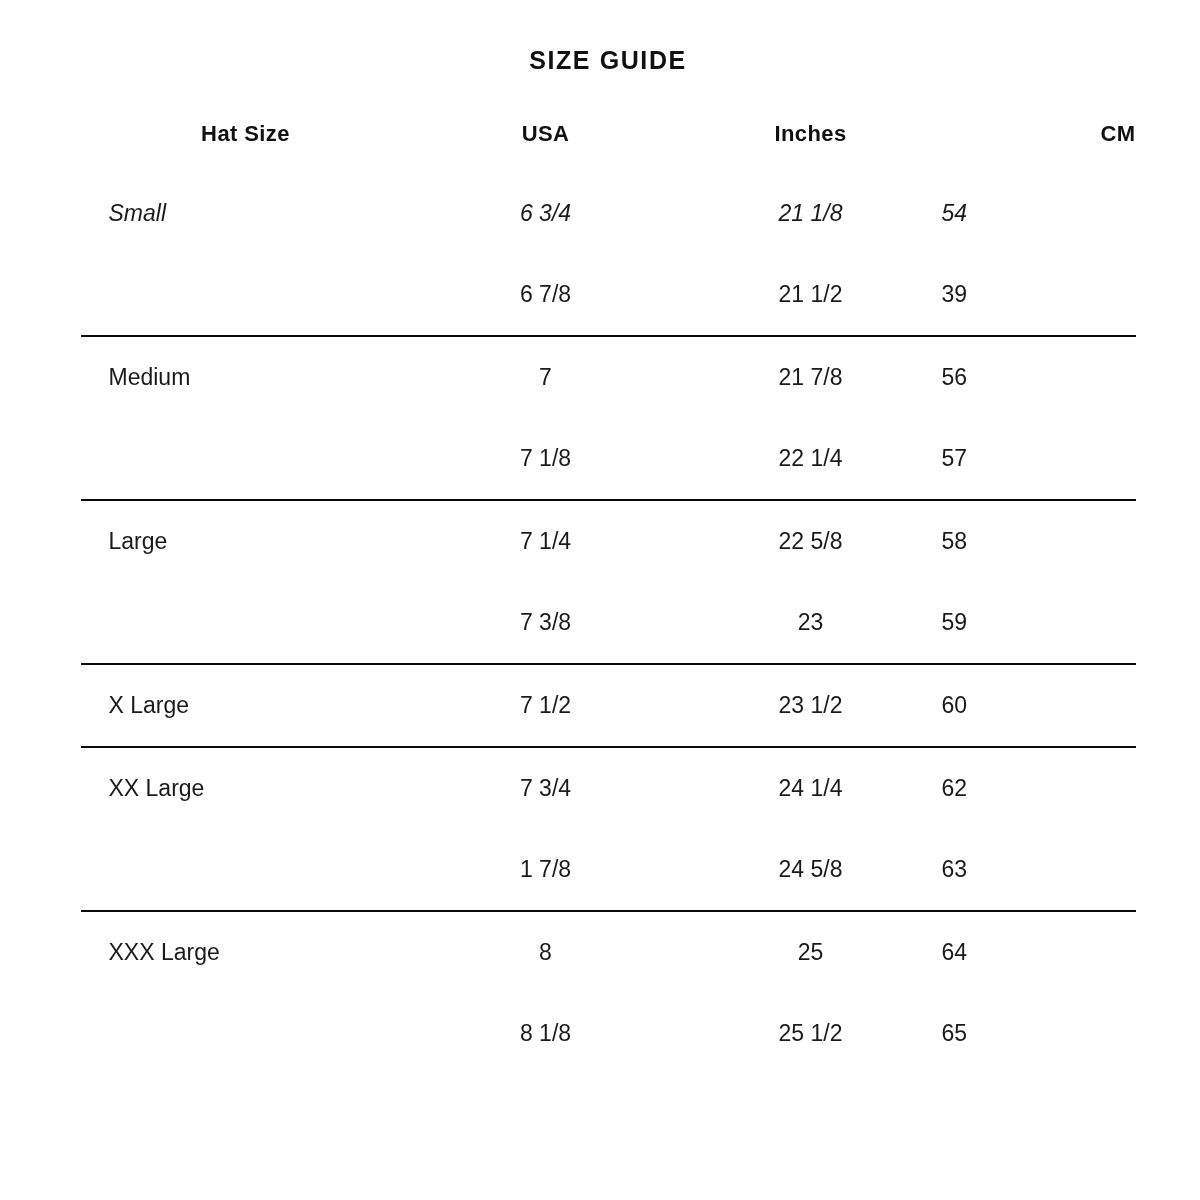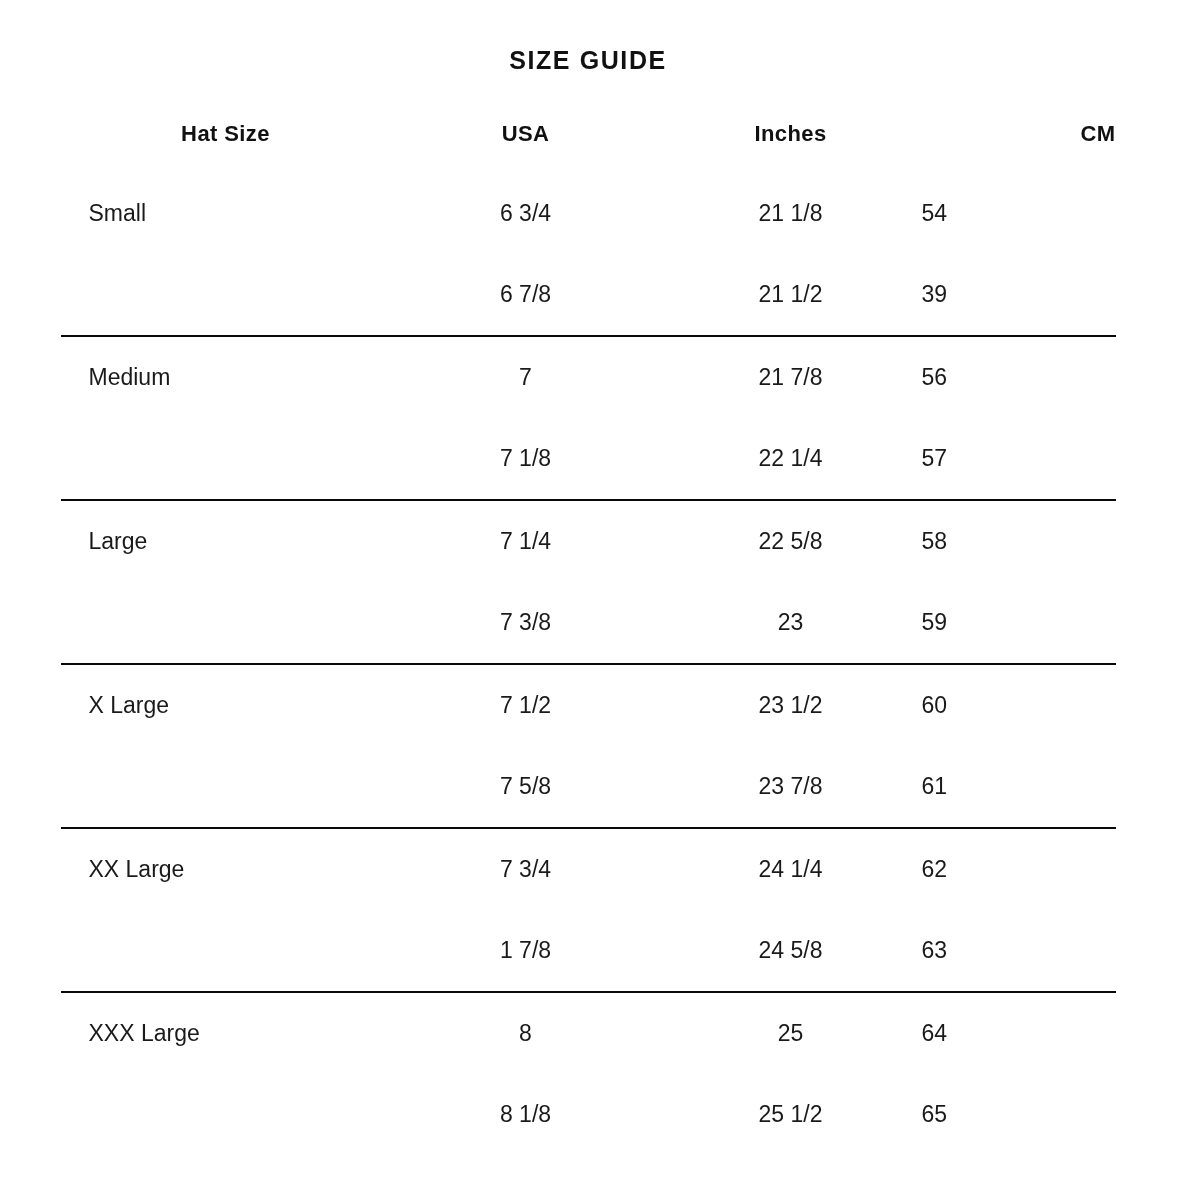--- a/index.html
+++ b/index.html
@@ -19,6 +19,7 @@
     height: 1200px;
     box-sizing: border-box;
     position: relative;
+    margin-left: 20px;
   }
   .title {
     text-align: center;

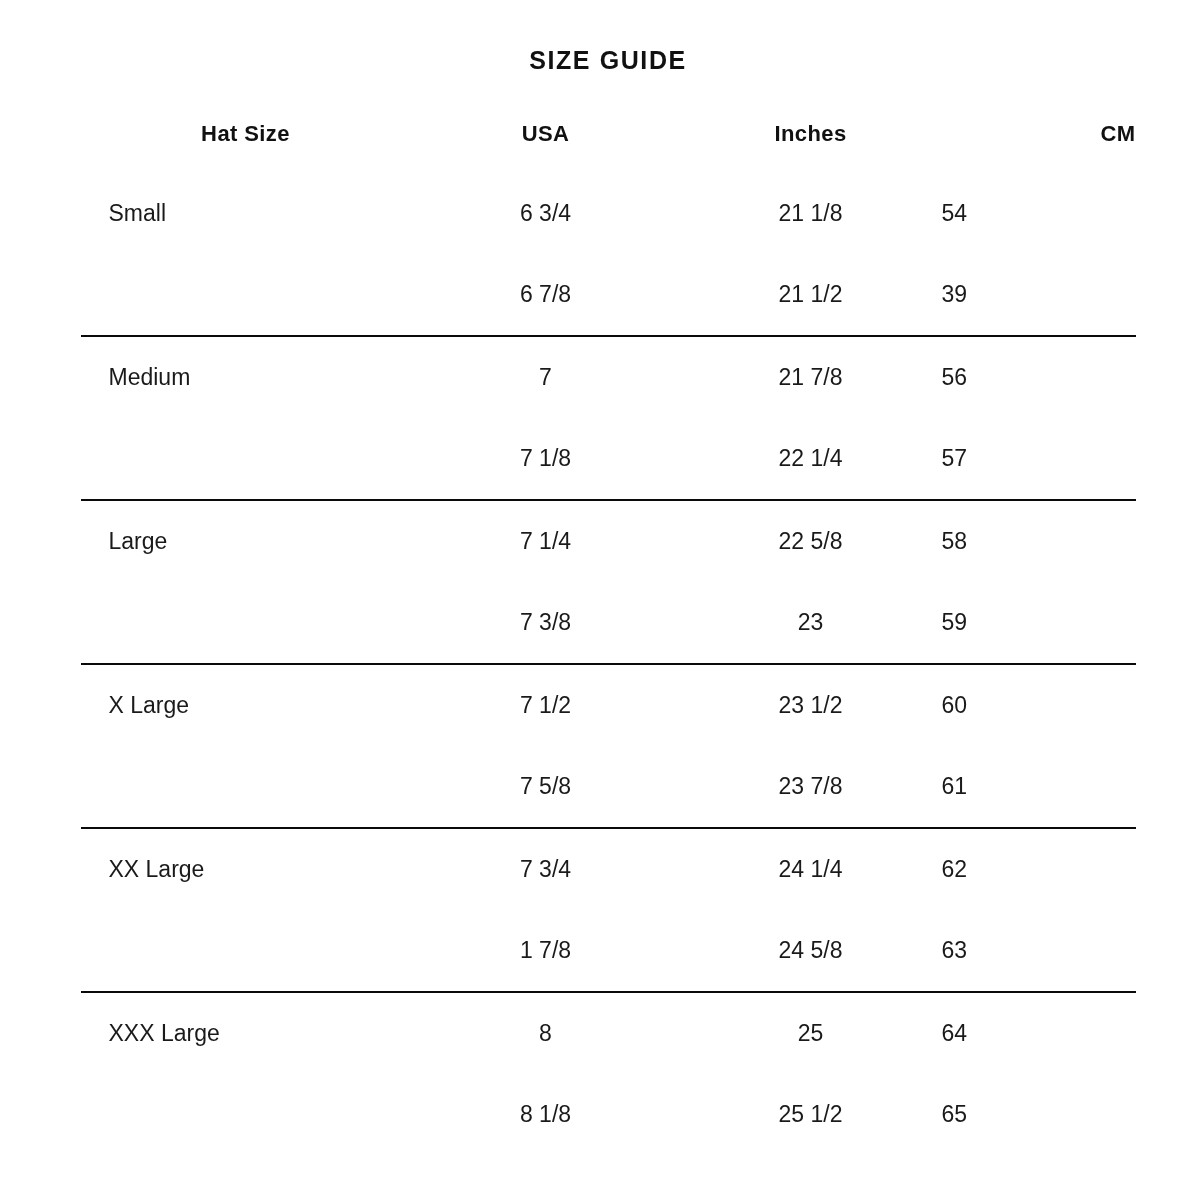--- a/index.html
+++ b/index.html
@@ -66,6 +66,7 @@
   }
   tr.first-row td {
     border-top: none;
+    font-style: italic;
   }
 </style>
 </head>

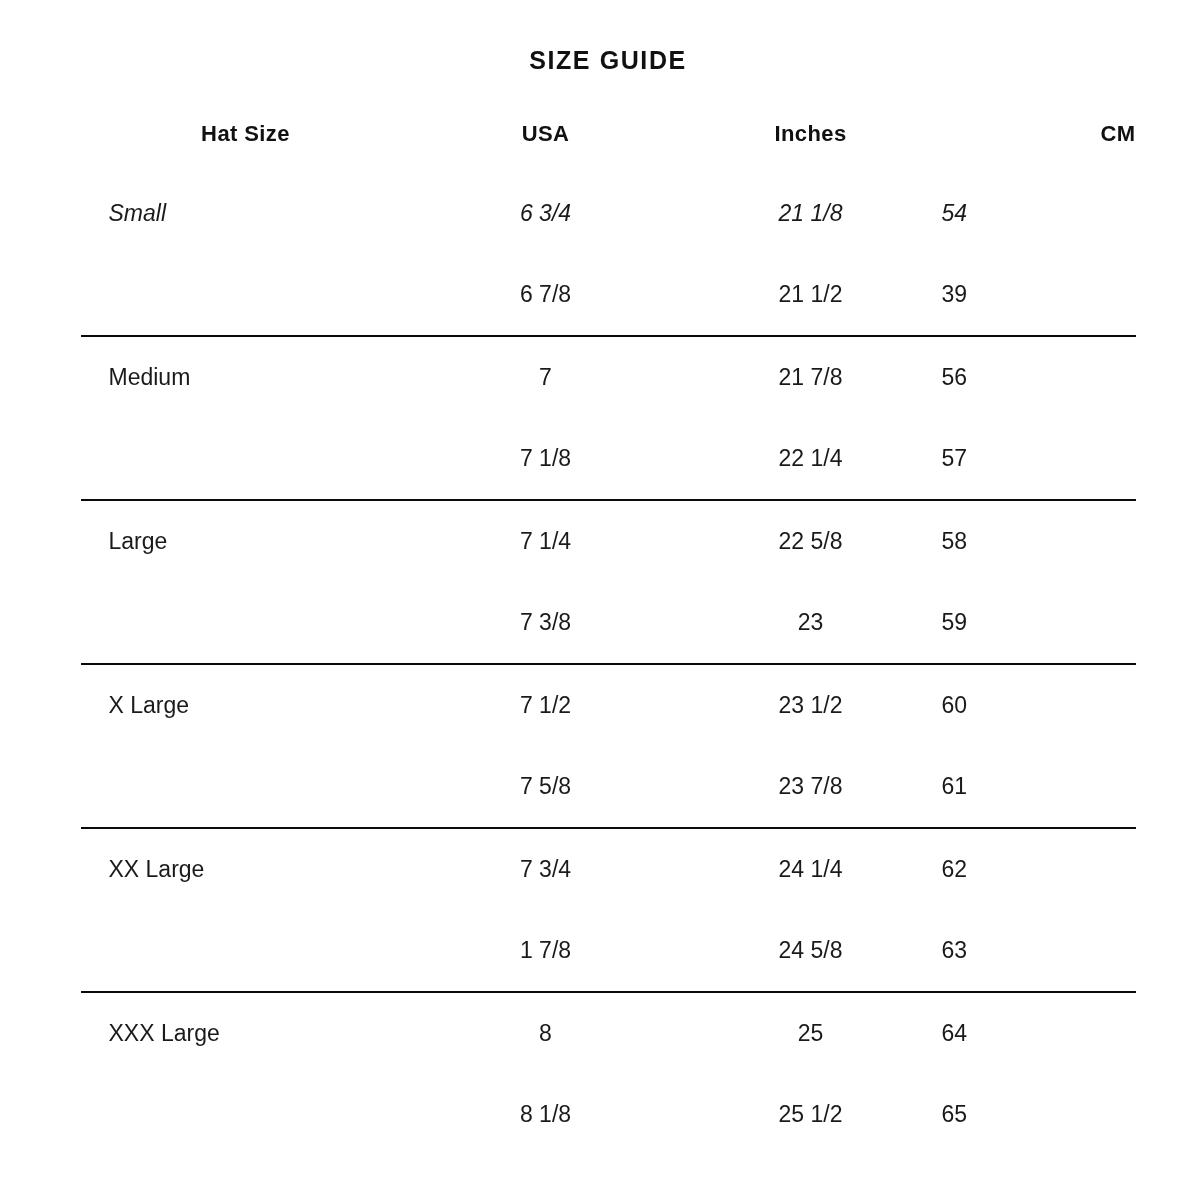--- a/index.html
+++ b/index.html
@@ -136,12 +136,6 @@
         <td class="col-cm">60</td>
       </tr>
 
-      <tr>
-        <td class="col-hat"></td>
-        <td class="col-usa">7 5/8</td>
-        <td class="col-in">23 7/8</td>
-        <td class="col-cm">61</td>
-      </tr>
 
       <tr class="group-start">
         <td class="col-hat">XX Large</td>

